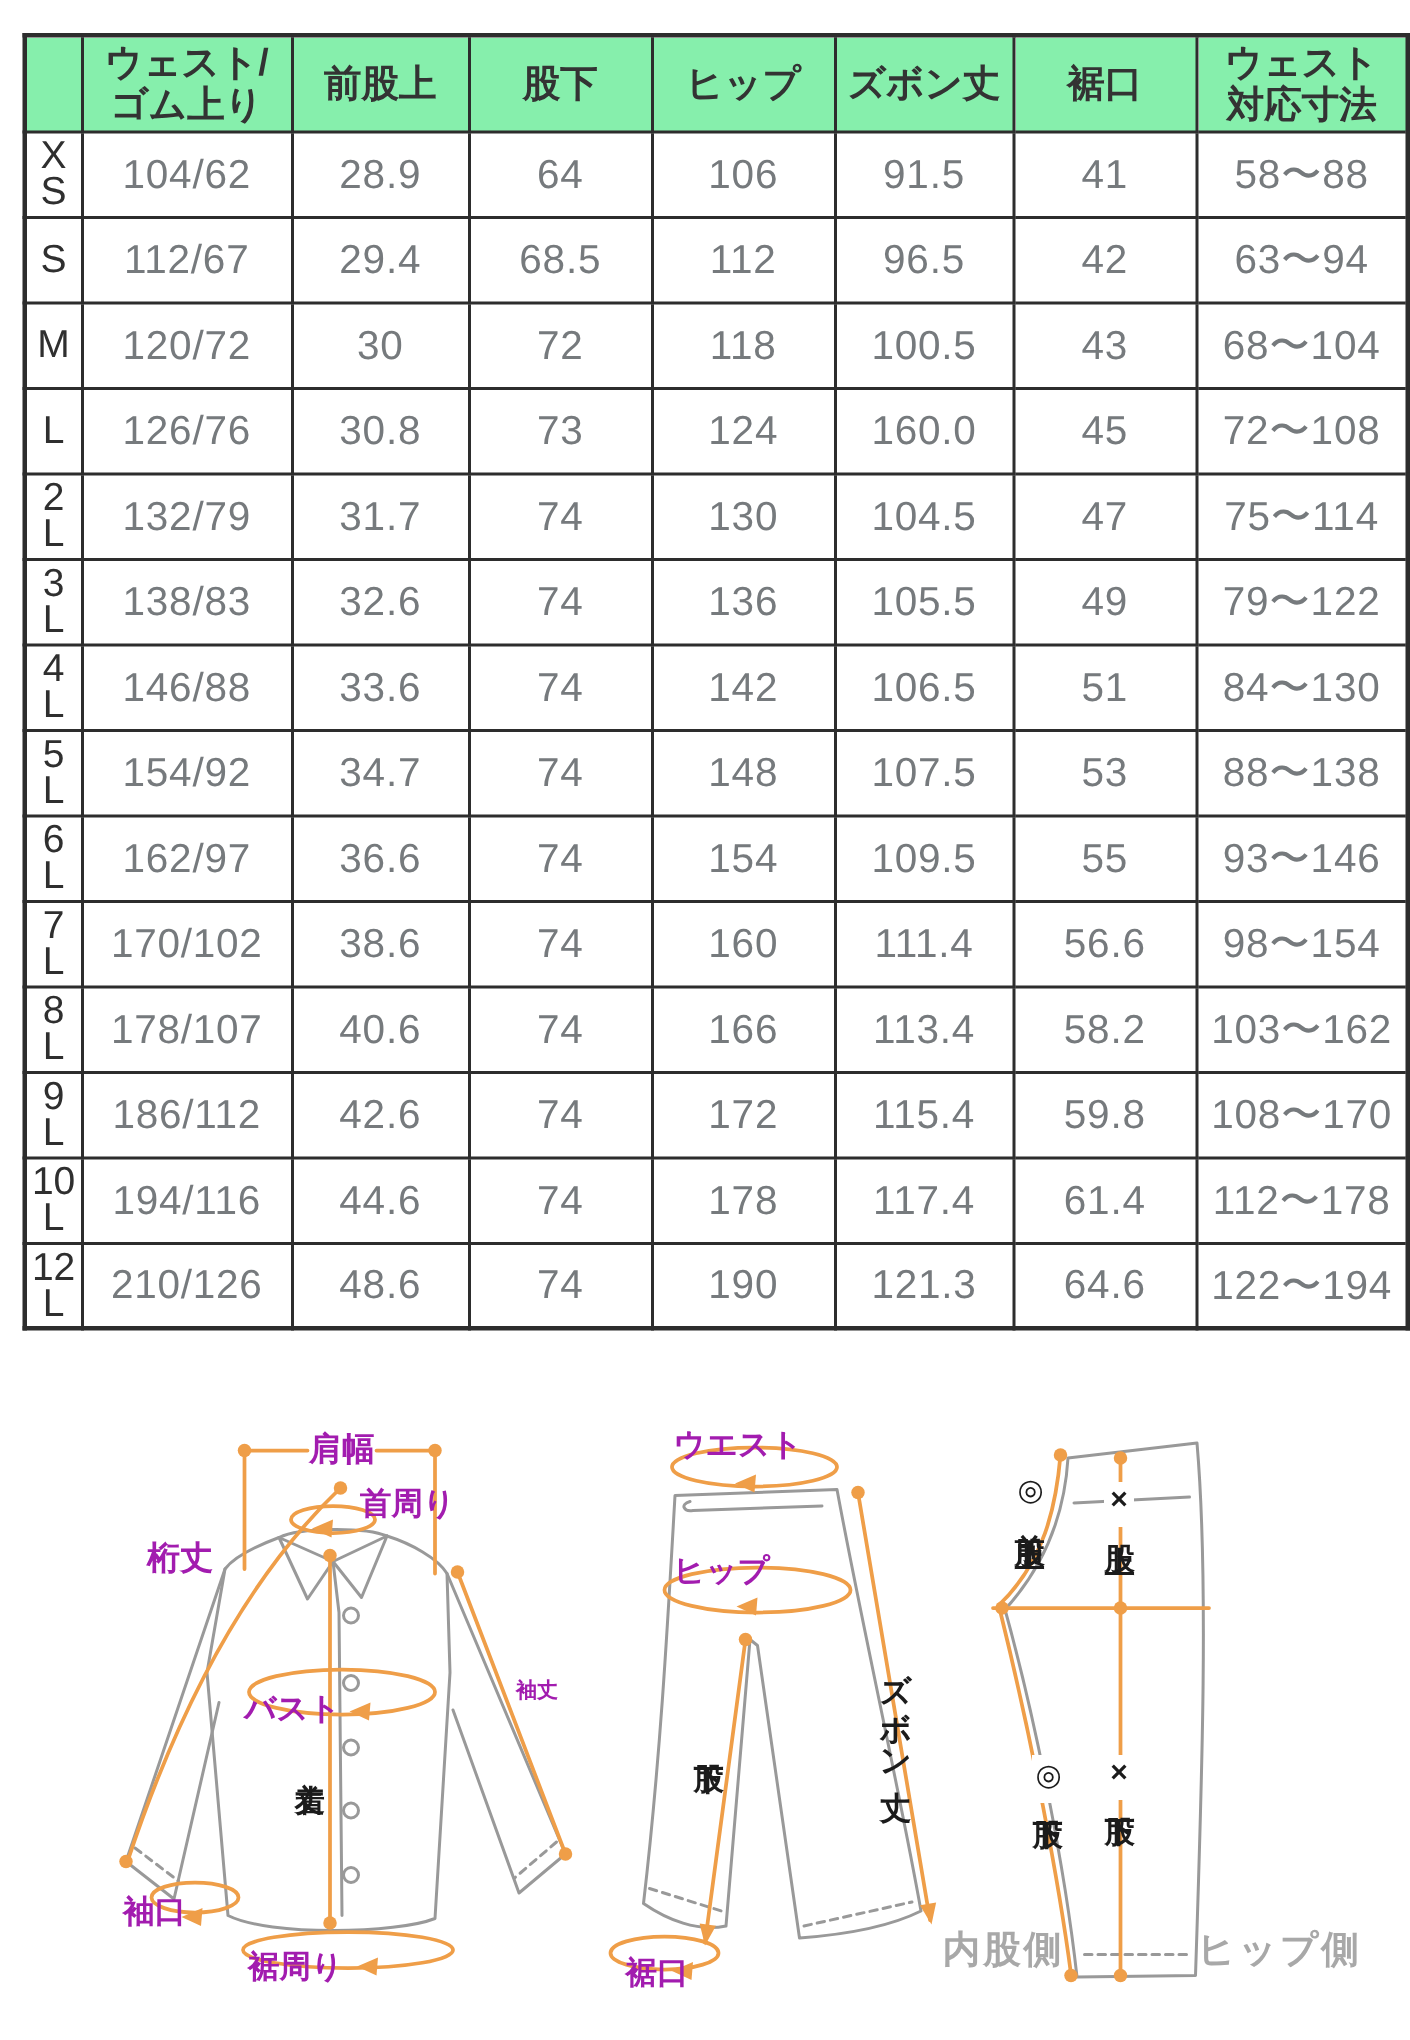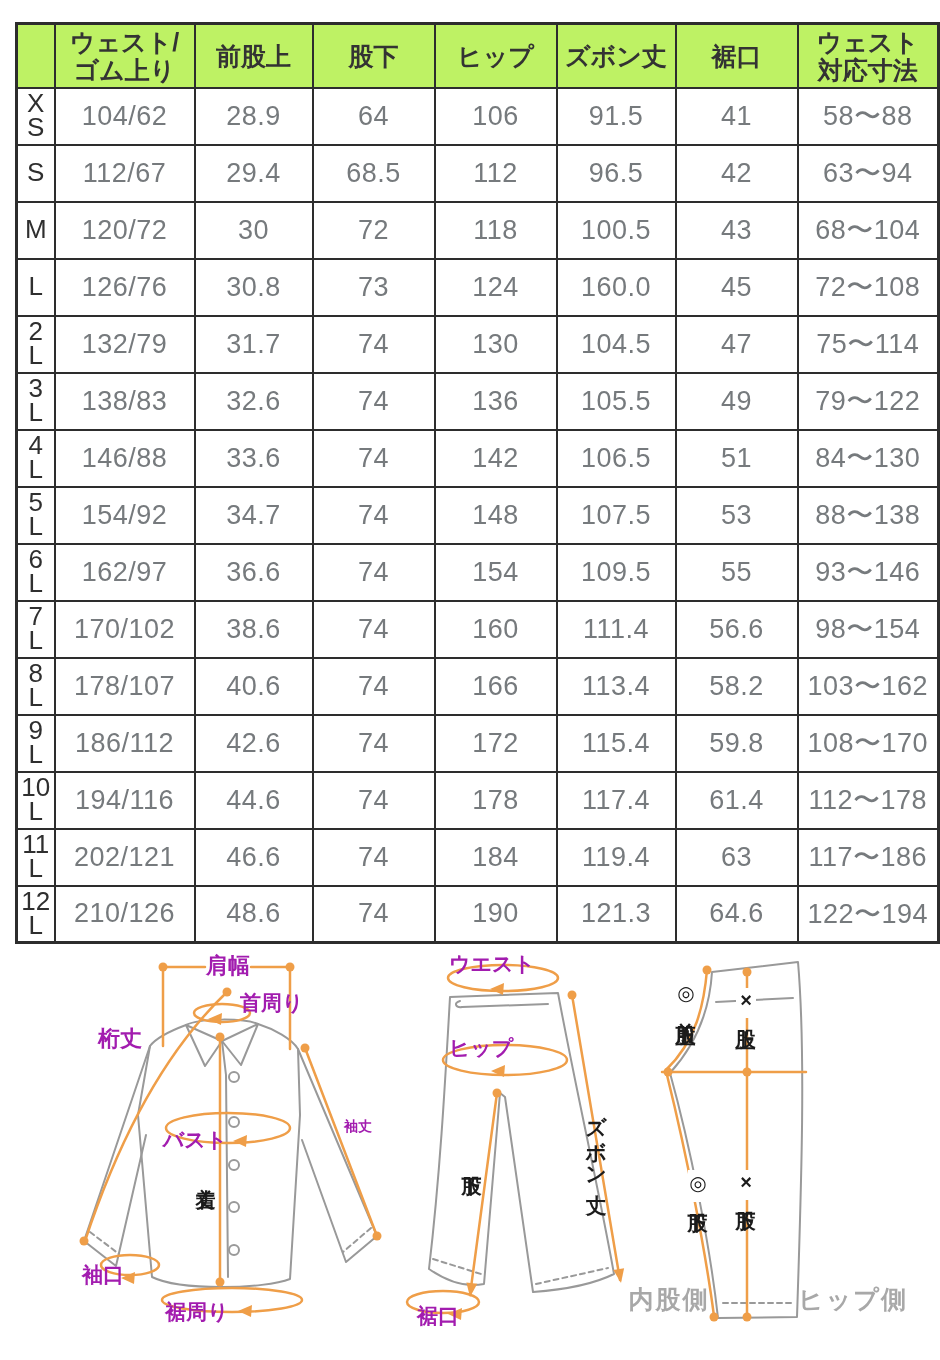--- a/index.html
+++ b/index.html
@@ -11,7 +11,7 @@
                border:3px solid #2d2d2d; }
   table.size th, table.size td { border:2px solid #2d2d2d; text-align:center; vertical-align:middle;
                white-space:pre-line; overflow:hidden; }
-  table.size thead th { background:#bef264; color:#333; font-weight:bold; font-size:25px;
+  table.size thead th { background:#86efac; color:#333; font-weight:bold; font-size:25px;
                line-height:1.12; height:64px; padding:2px 0; }
   table.size tbody tr { height:57px; }
   table.size tbody th { background:#fff; color:#2f2f2f; font-weight:normal; font-size:26px; line-height:0.92; }

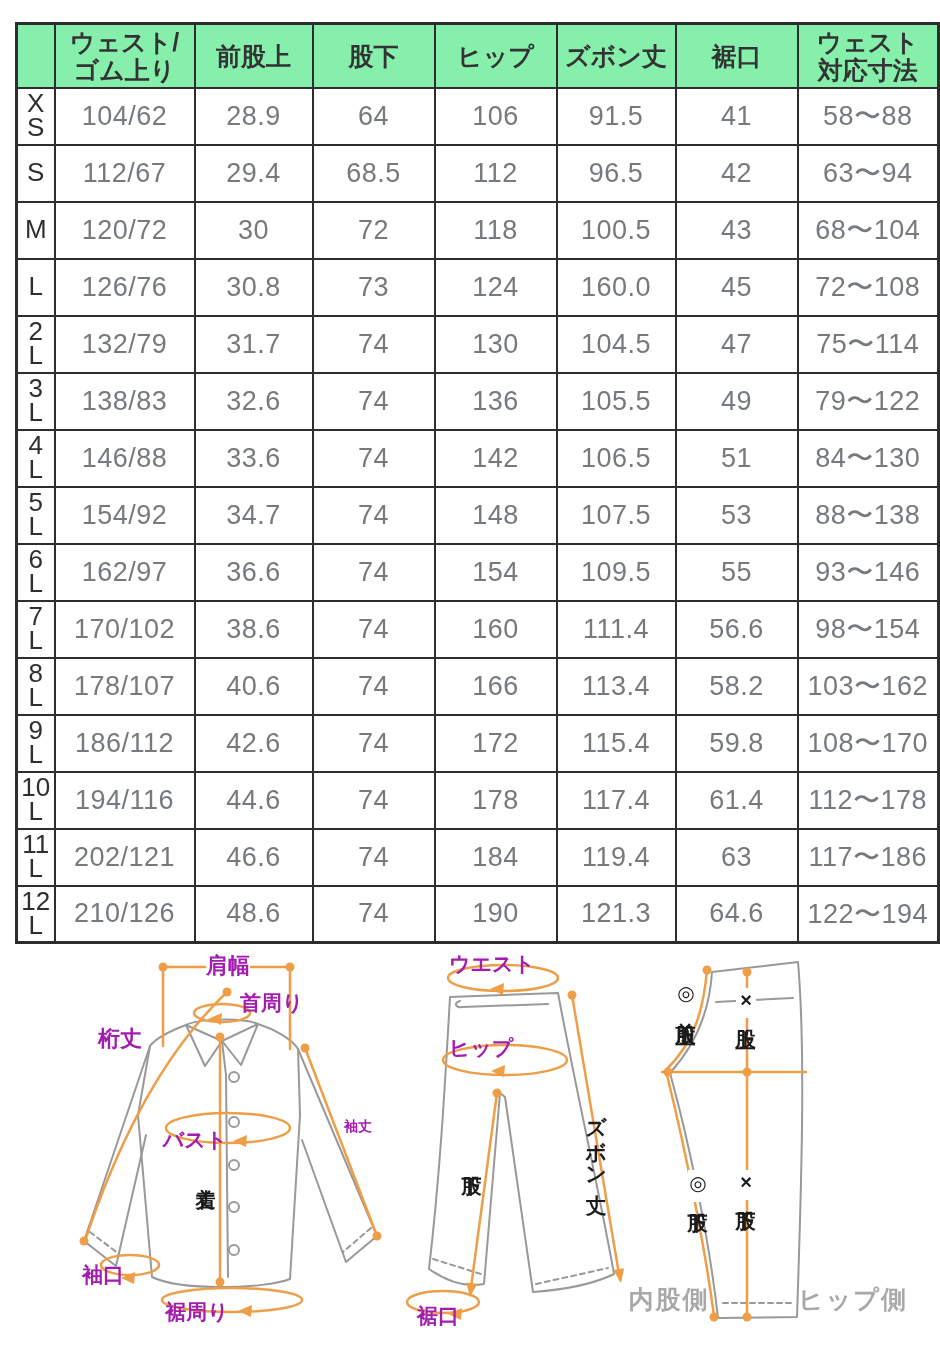--- a/index.html
+++ b/index.html
@@ -203,17 +203,6 @@
           <td>112〜178</td>
         </tr>
         <tr>
-          <th>11
-L</th>
-          <td>202/121</td>
-          <td>46.6</td>
-          <td>74</td>
-          <td>184</td>
-          <td>119.4</td>
-          <td>63</td>
-          <td>117〜186</td>
-        </tr>
-        <tr>
           <th>12
 L</th>
           <td>210/126</td>

